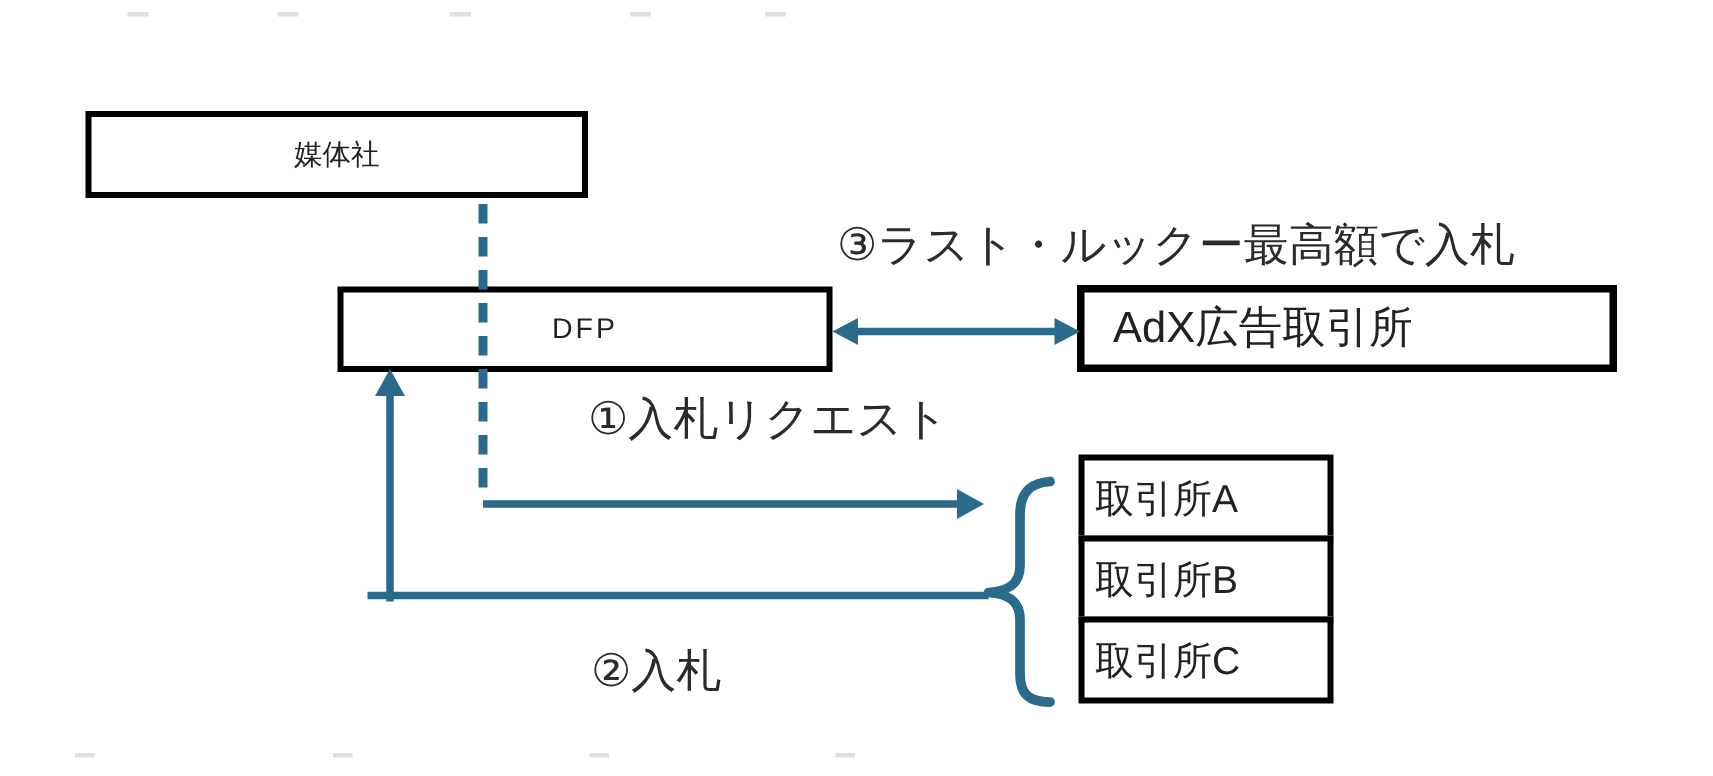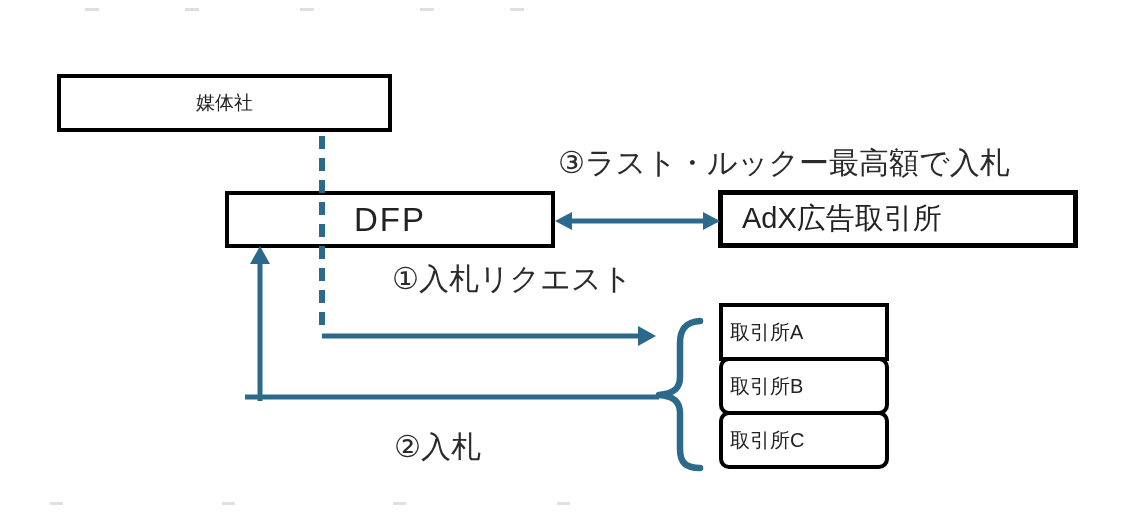--- a/index.html
+++ b/index.html
@@ -27,7 +27,7 @@
     color:var(--ink);white-space:nowrap;
   }
   .publisher{left:57px;top:74px;width:335px;height:58px;justify-content:center;font-size:19px;}
-  .dfp{left:225px;top:191px;width:330px;height:57px;justify-content:center;font-size:33px;letter-spacing:2px;}
+  .dfp{left:225px;top:191px;width:330px;height:57px;justify-content:center;font-size:19px;letter-spacing:2px;}
   .adx{left:718px;top:190px;width:360px;height:58px;border-width:5px;padding-left:19px;font-size:29px;}
   .exchanges{position:absolute;left:719px;top:303px;display:flex;flex-direction:column;}
   .exbox{

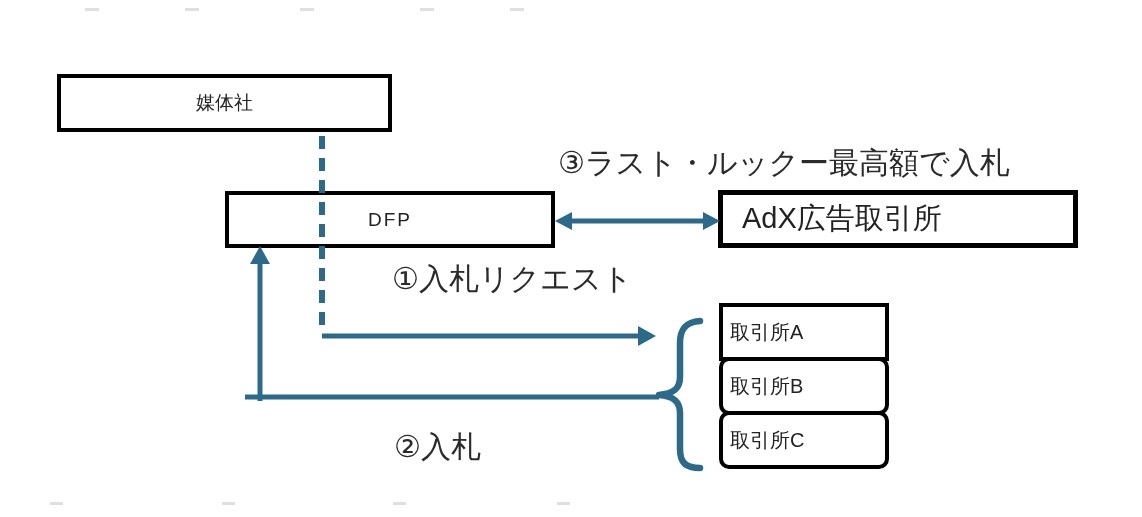--- a/index.html
+++ b/index.html
@@ -33,7 +33,7 @@
   .exbox{
     width:170px;height:58px;border:4px solid var(--border);box-sizing:border-box;
     display:flex;align-items:center;padding-left:7px;background:#fff;
-    font-size:20px;color:var(--ink);white-space:nowrap;
+    font-size:26px;color:var(--ink);white-space:nowrap;
   }
   .exbox + .exbox{margin-top:-4px;border-radius:10px;}
   .lbl{

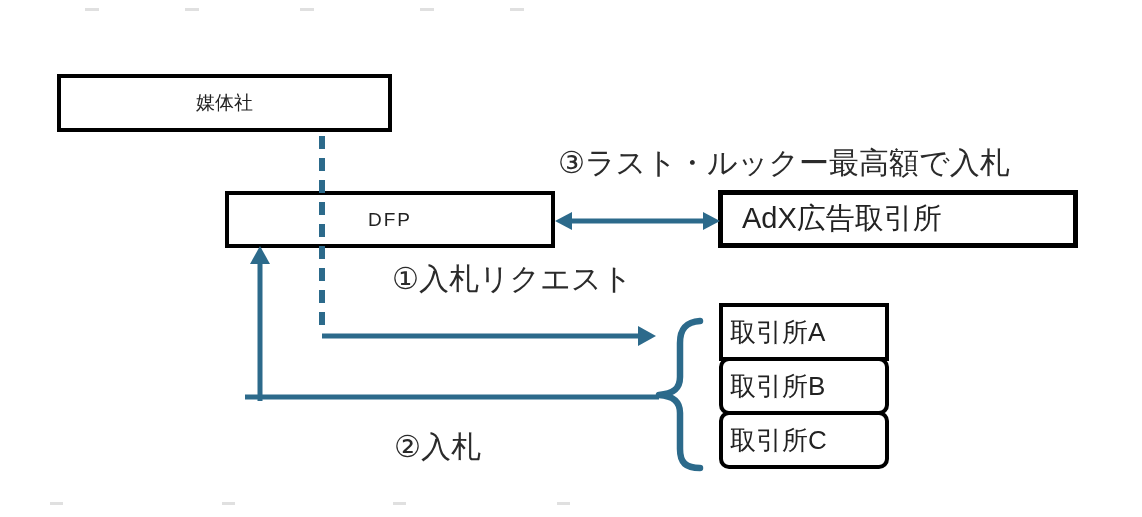--- a/index.html
+++ b/index.html
@@ -35,7 +35,7 @@
     display:flex;align-items:center;padding-left:7px;background:#fff;
     font-size:26px;color:var(--ink);white-space:nowrap;
   }
-  .exbox + .exbox{margin-top:-4px;border-radius:10px;}
+  .exbox + .exbox{margin-top:-4px;}
   .lbl{
     position:absolute;font-size:30px;color:#2b2b2b;white-space:nowrap;
   }

